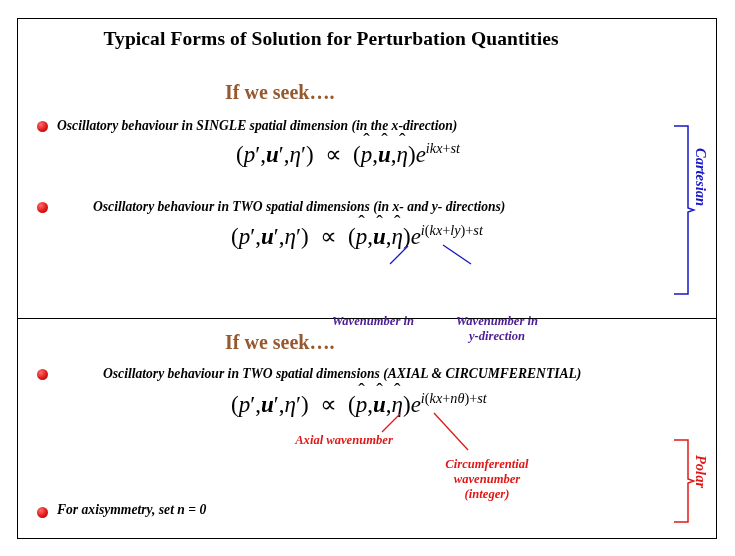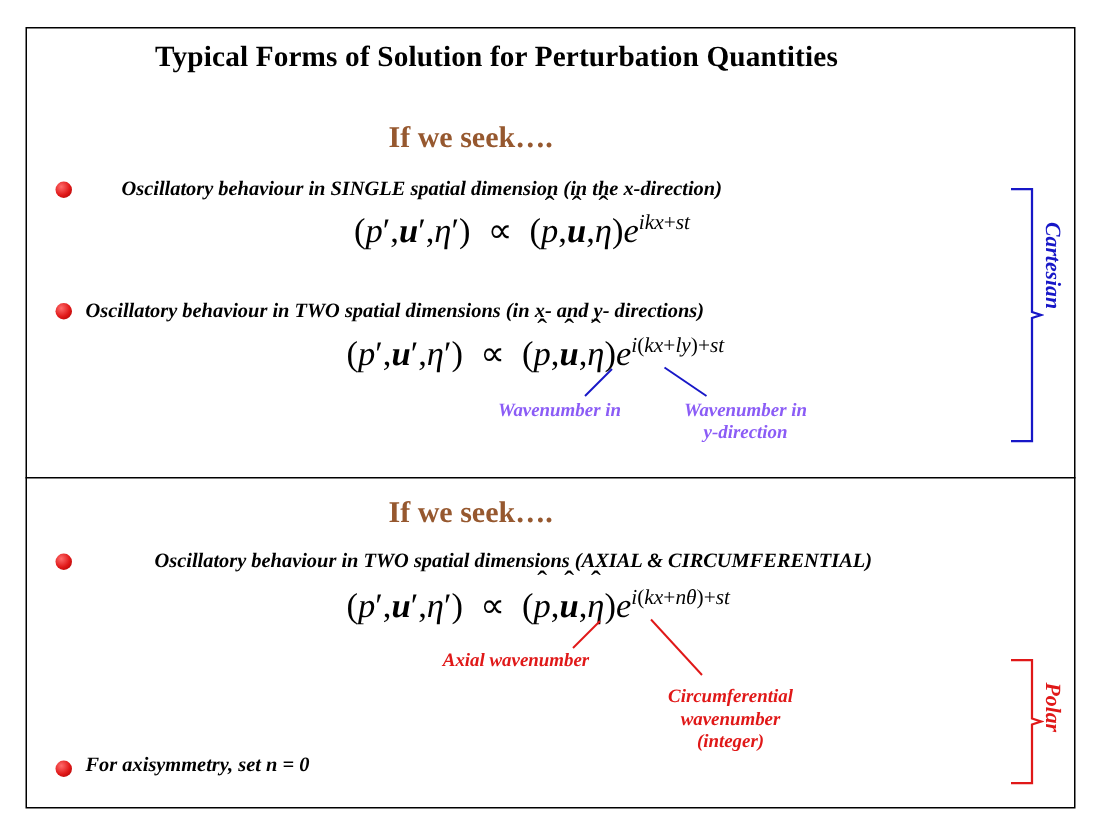--- a/index.html
+++ b/index.html
@@ -54,7 +54,6 @@
     font-size: 20px;
     color: #a0522d;
     color: #96582f;
-    margin-left: 34px;
   }
   .bullet-row {
     position: absolute;

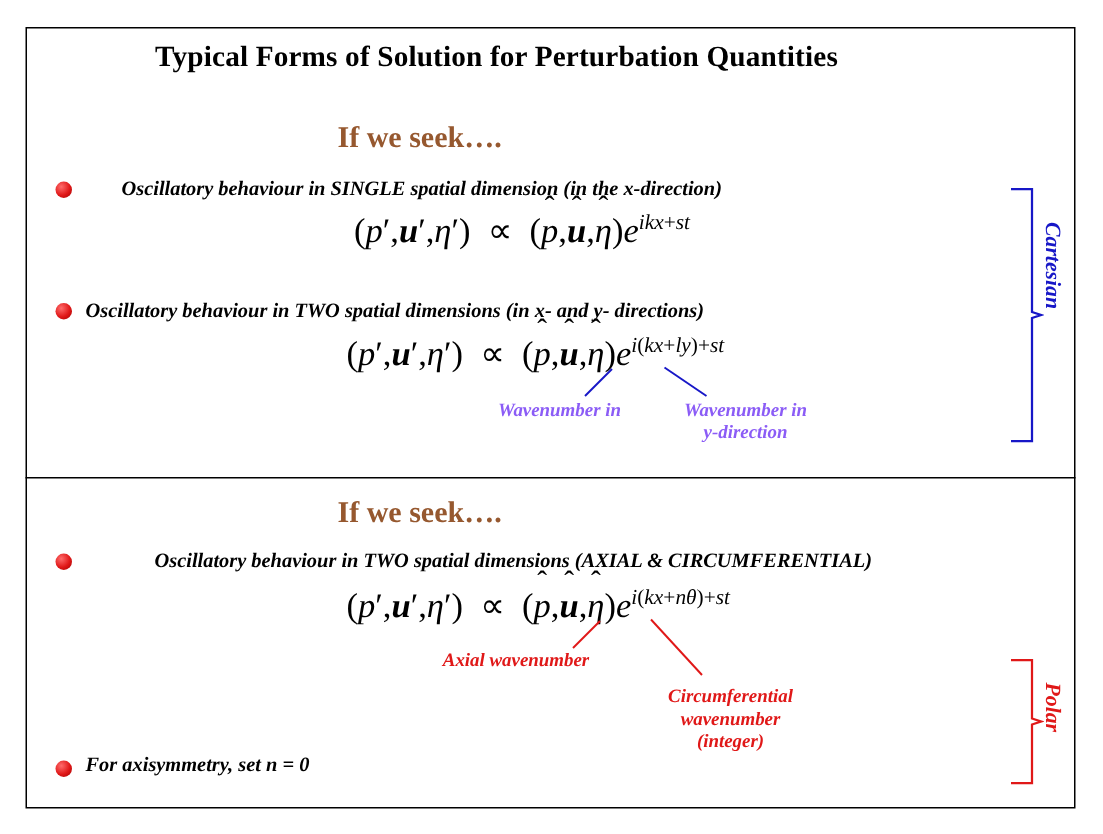--- a/index.html
+++ b/index.html
@@ -150,7 +150,7 @@
 
   <div class="if-we-seek" style="left:225px; top:81px;">If we seek….</div>
 
-  <div class="bullet-row" style="left:37px; top:118px;gap:24px;">
+  <div class="bullet-row" style="left:37px; top:118px;">
     <span class="bullet-dot"></span>
     <span class="bullet-text">Oscillatory behaviour in SINGLE spatial dimension (in the x-direction)</span>
   </div>

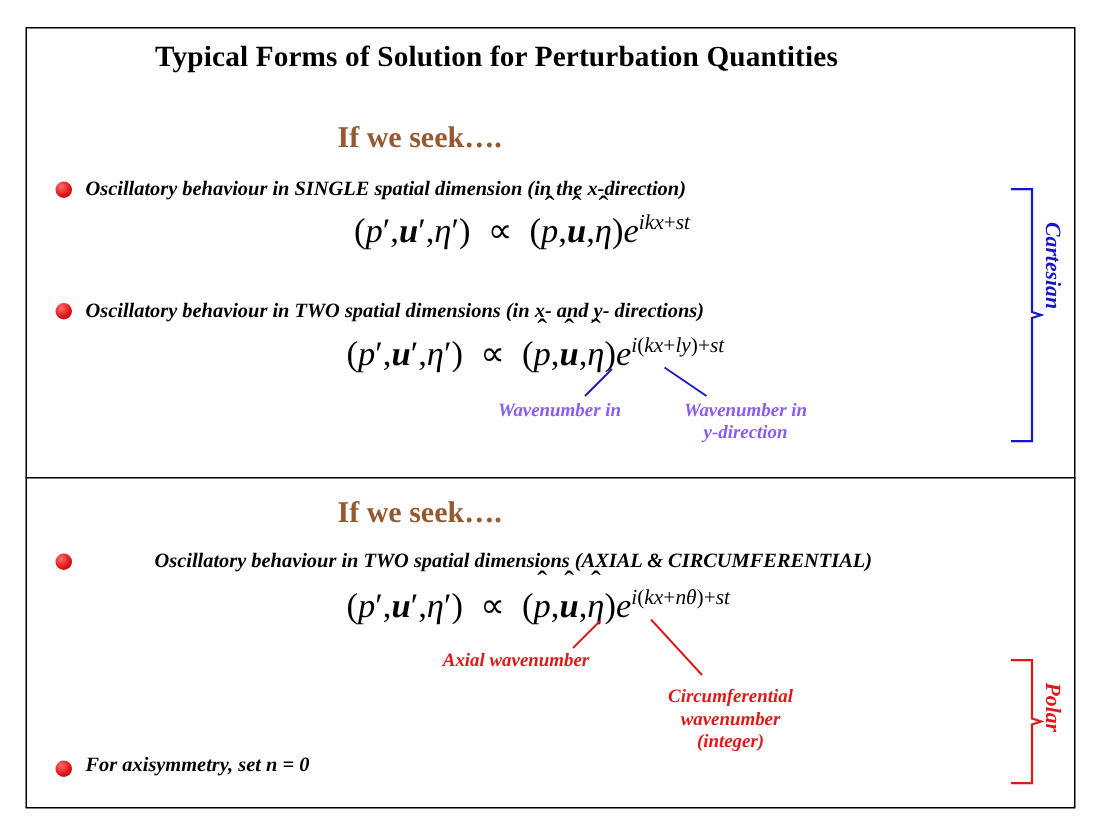--- a/index.html
+++ b/index.html
@@ -161,7 +161,7 @@
     (<span class="hat-wrap"><span class="hat">ˆ</span><span class="it">p</span></span>,<span class="hat-wrap"><span class="hat">ˆ</span><span class="bf it">u</span></span>,<span class="hat-wrap"><span class="hat">ˆ</span><span class="it">η</span></span>)<span class="it">e</span><span class="sup"><span class="it">ikx</span>+<span class="it">st</span></span>
   </div>
 
-  <div class="bullet-row" style="left:37px; top:199px;">
+  <div class="bullet-row" style="left:37px; top:199px;gap:36px;">
     <span class="bullet-dot"></span>
     <span class="bullet-text">Oscillatory behaviour in TWO spatial dimensions (in x- and y- directions)</span>
   </div>

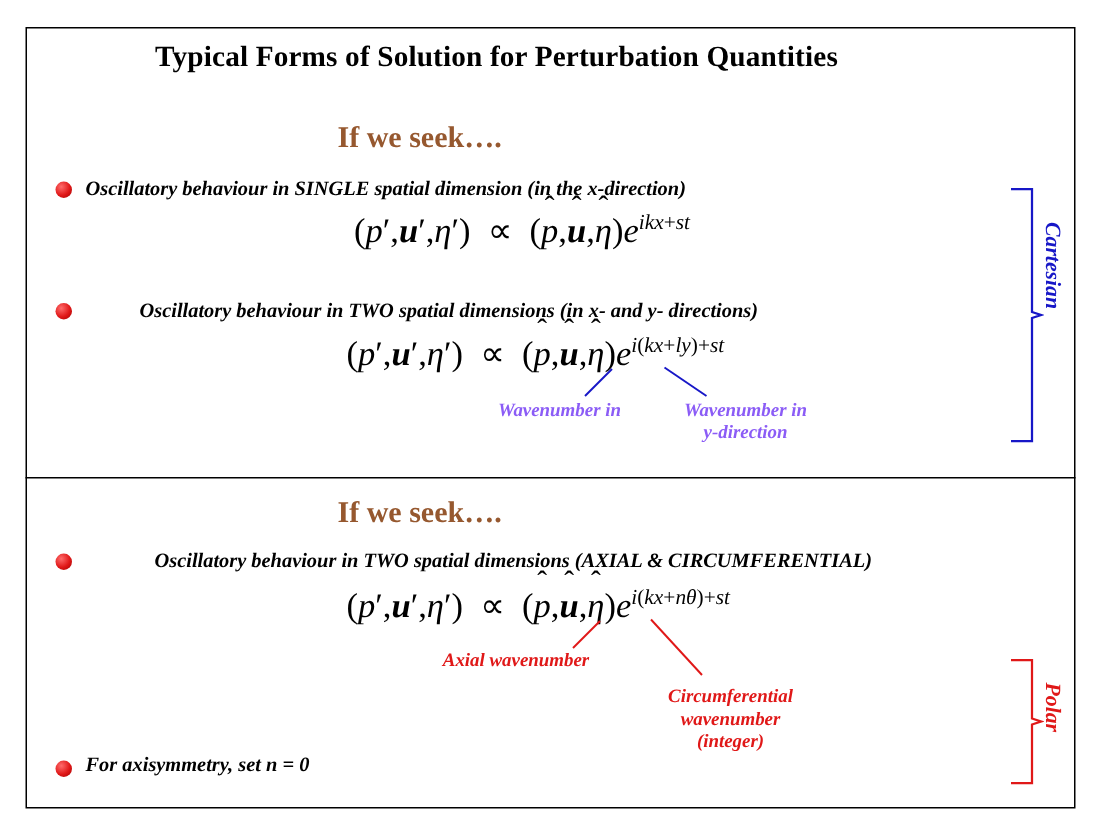--- a/index.html
+++ b/index.html
@@ -116,7 +116,7 @@
     line-height: 1.2;
     text-align: center;
   }
-  .ann.blue { color: #8b5cf6; }
+  .ann.blue { color: #4c1d95; margin-top: 48px; }
   .ann.red { color: #e01818; }
   .side-label {
     position: absolute;

